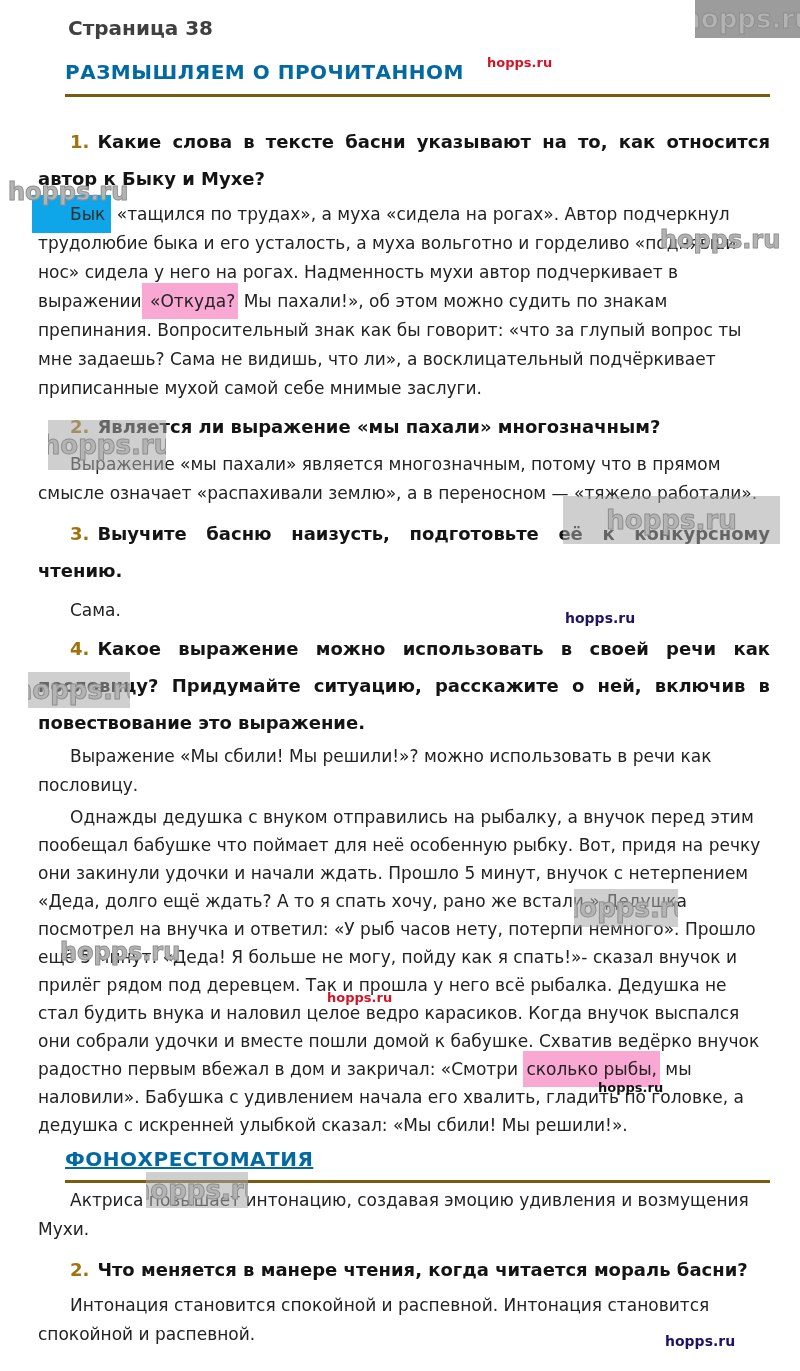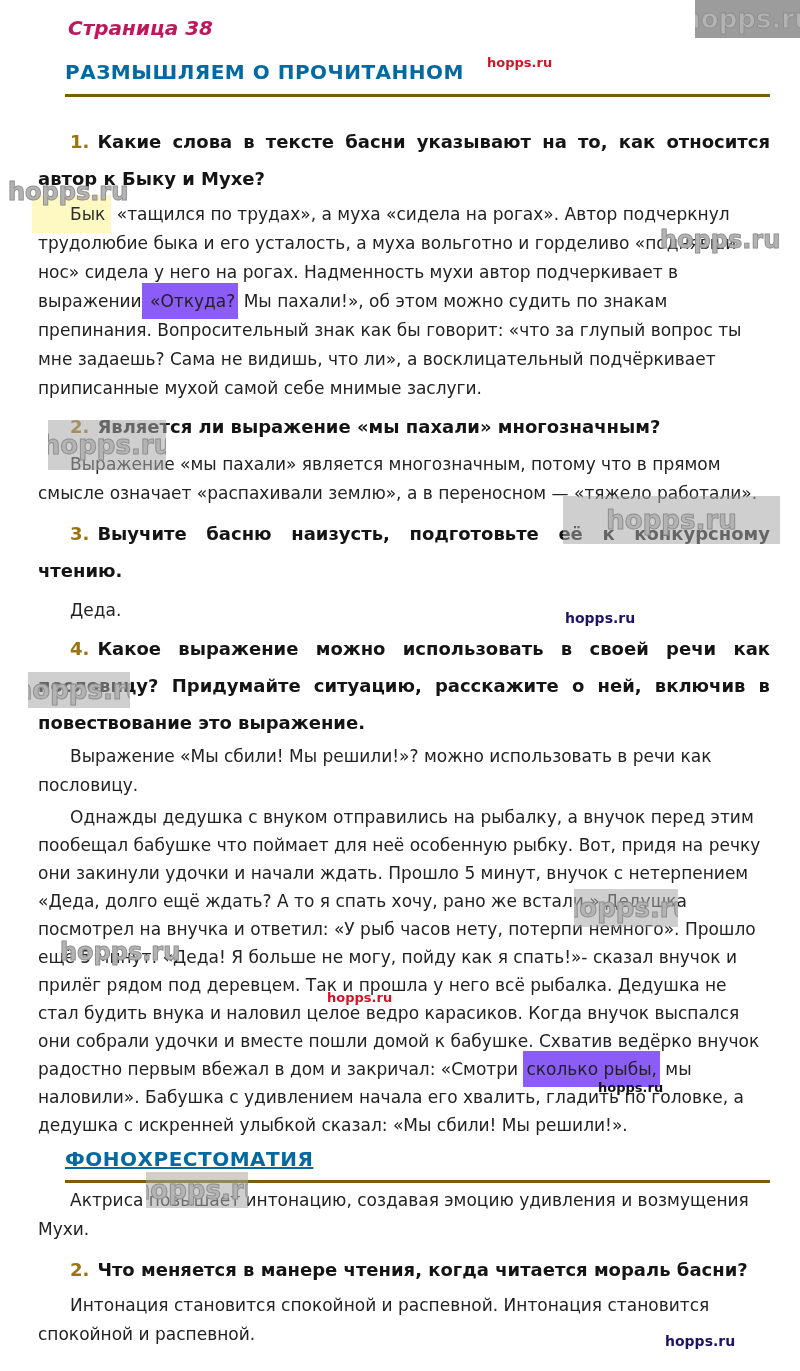--- a/index.html
+++ b/index.html
@@ -17,8 +17,7 @@
   .page-label{
     margin:2px 0 0 30px;
     font-size:20px;line-height:24px;font-weight:bold;
-    color:#be185d;
-    font-style:italic;
+    color:#404040;
   }
   .sec-title{
     margin:20px 0 0 27px;

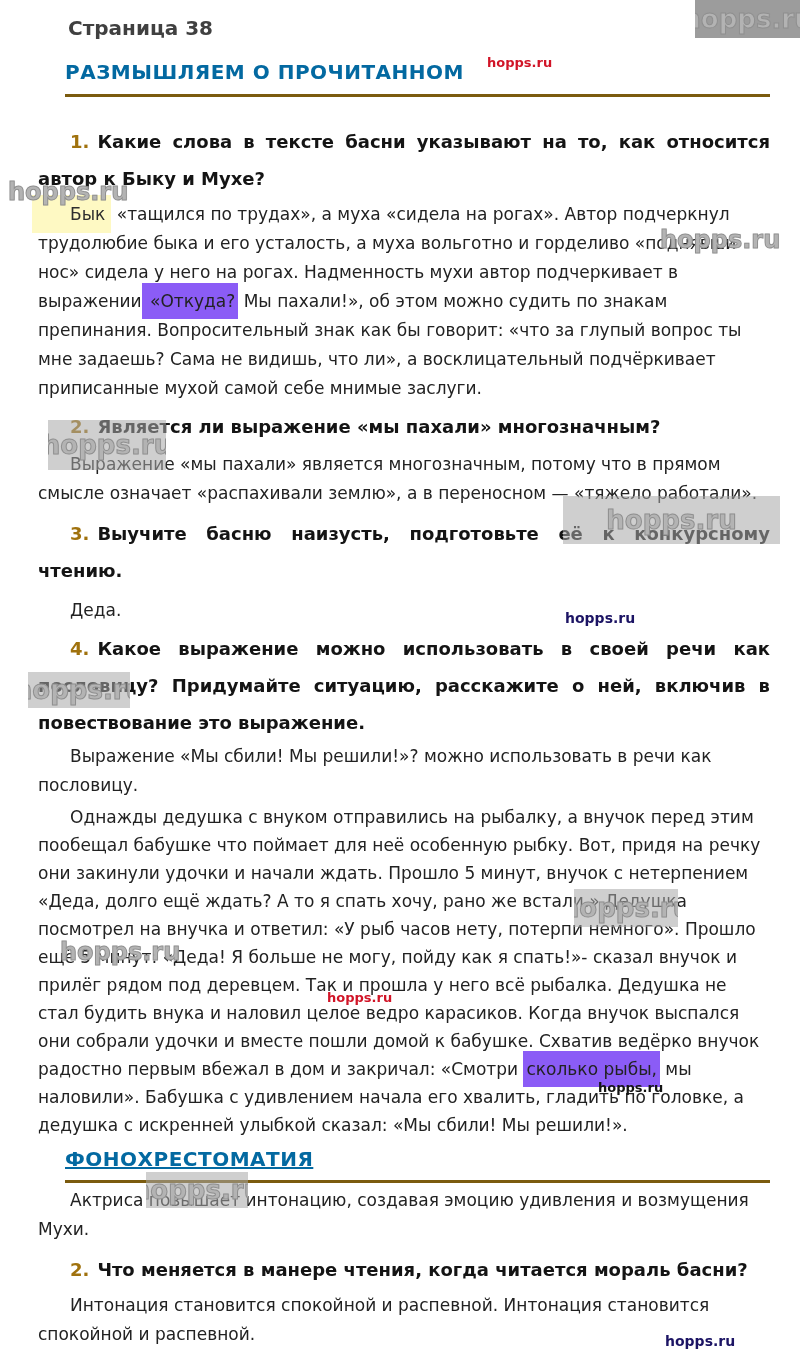--- a/index.html
+++ b/index.html
@@ -44,7 +44,7 @@
   .mt9{margin-top:9px;}  .mt10{margin-top:10px;}
   
   .hl-green{
-    background:#fef9c3;
+    background:#0ea5e9;
     padding:9px 6px 9px 38px;margin-left:-38px;
     color:#2e2e2e;
   }

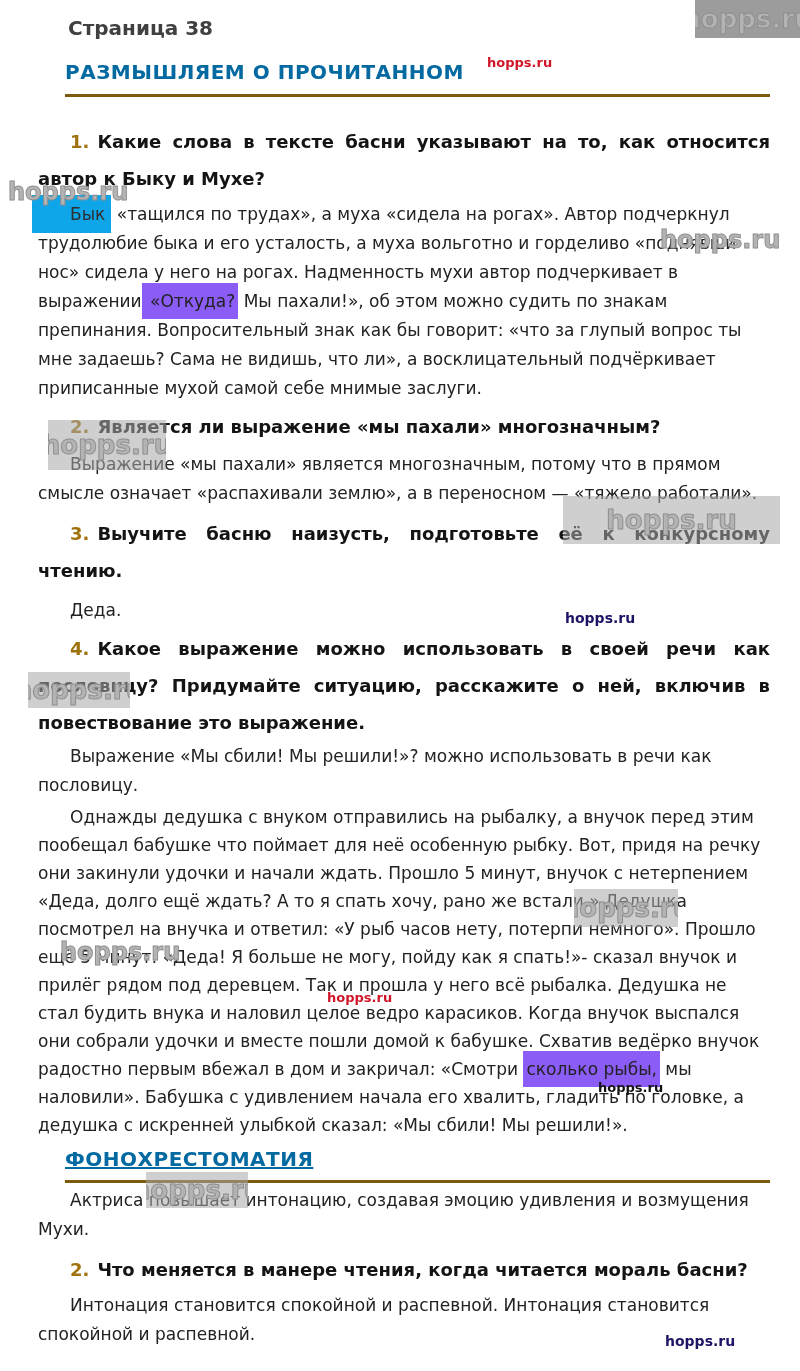--- a/index.html
+++ b/index.html
@@ -49,7 +49,7 @@
     color:#2e2e2e;
   }
   .hl-peach{
-    background:#8b5cf6;
+    background:#f9a8d4;
     padding:8px 3px;
   }
   

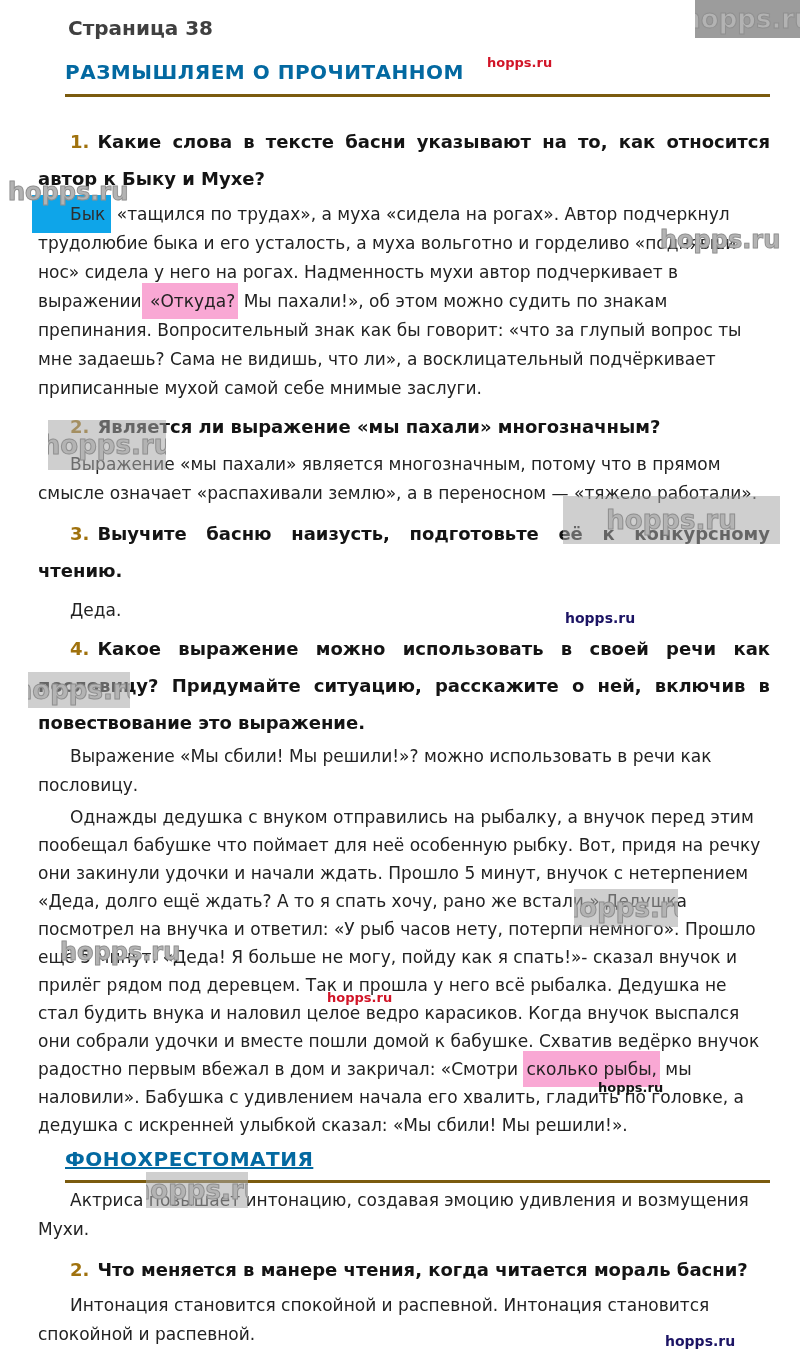--- a/index.html
+++ b/index.html
@@ -138,7 +138,7 @@
 
   <p class="question mt7"><span class="qnum">3.</span><span>Выучите басню наизусть, подготовьте её к конкурсному чтению.</span></p>
 
-  <p class="answer mt7">Деда.</p>
+  <p class="answer mt7">Сама.</p>
 
   <p class="question mt5"><span class="qnum">4.</span><span>Какое выражение можно использовать в своей речи как пословицу? Придумайте ситуацию, расскажите о ней, включив в повествование это выражение.</span></p>
 

